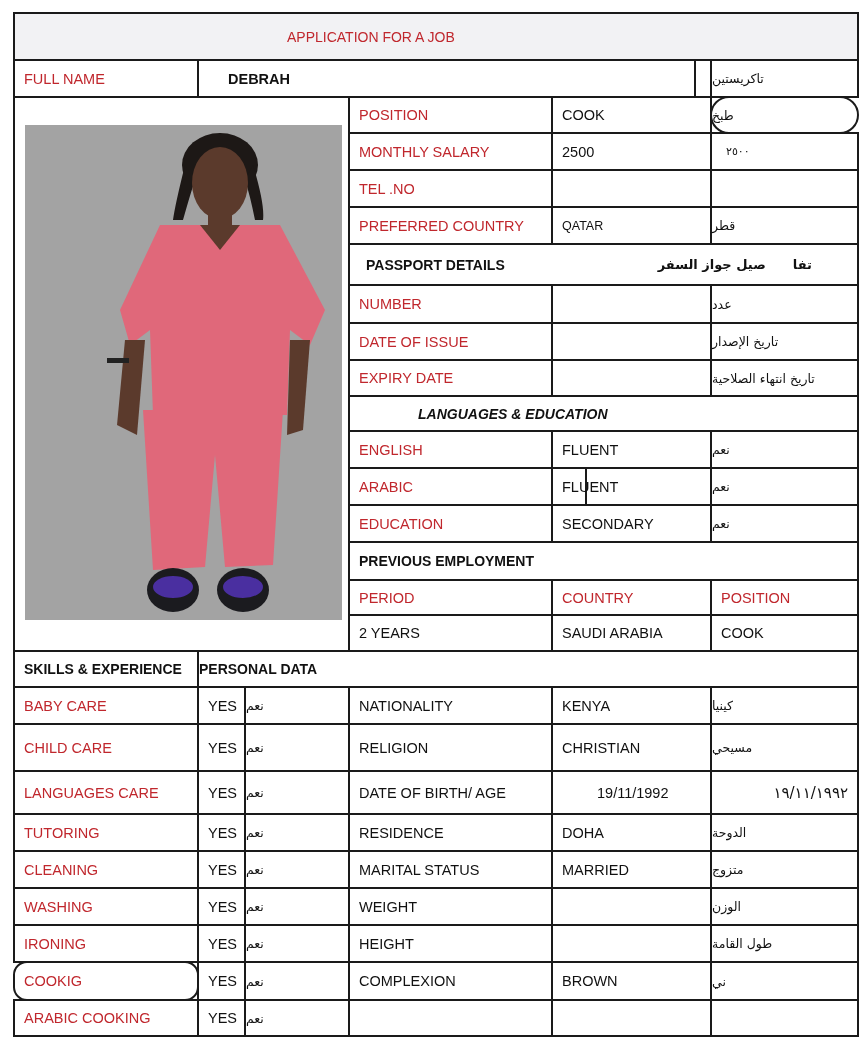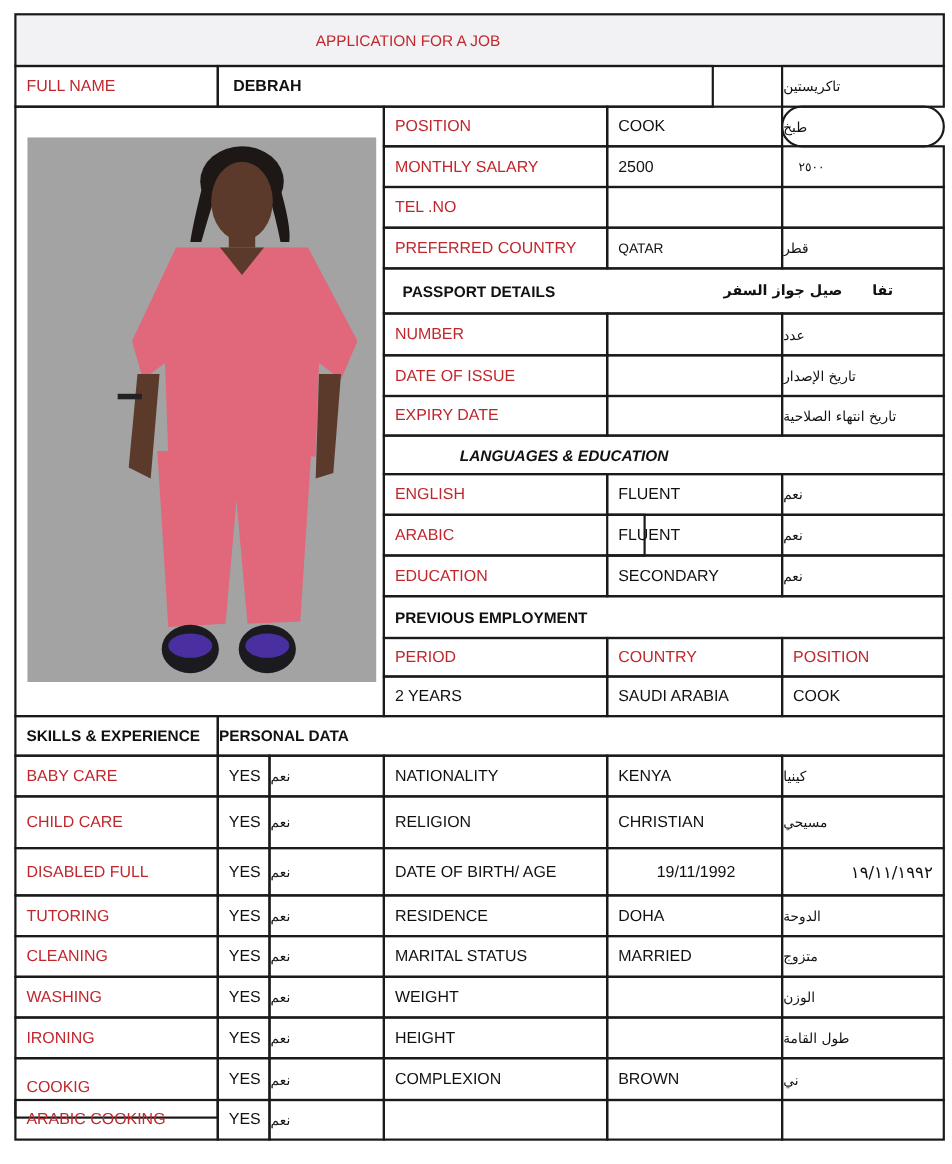--- a/index.html
+++ b/index.html
@@ -24,7 +24,7 @@
 <div class="cell pl" style="left:13px;top:59px;width:186px;height:39px;">
   <span class="red">FULL NAME</span>
 </div>
-<div class="cell pl" style="left:197px;top:59px;width:452px;height:39px;padding-left:13px;">
+<div class="cell pl" style="left:197px;top:59px;width:499px;height:39px;padding-left:29px;">
   <span class="bold">DEBRAH</span>
 </div>
 <div class="cell ar" style="left:710px;top:59px;width:149px;height:39px;">

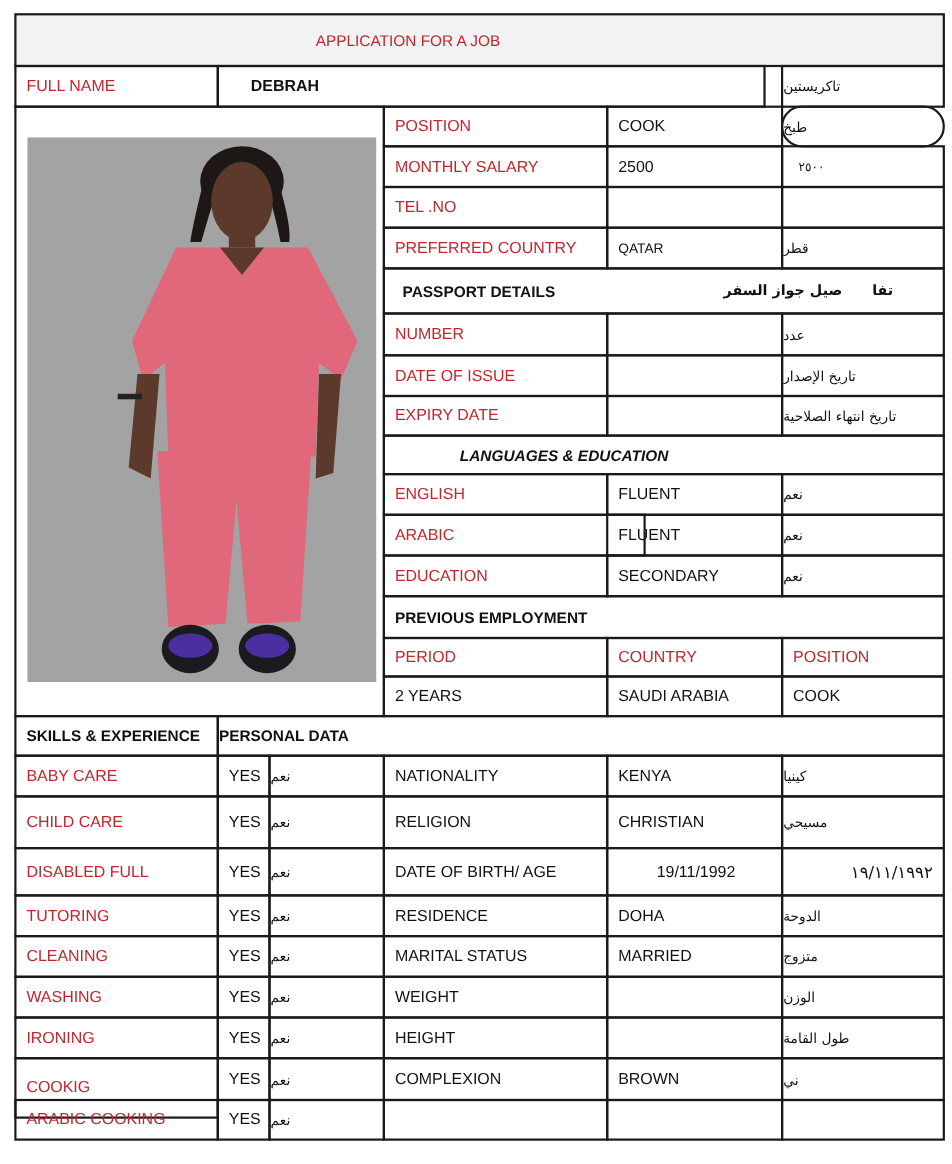--- a/index.html
+++ b/index.html
@@ -238,7 +238,7 @@
       <span>مسيحي</span>
     </div>
     <div class="cell pl" style="left: 13px; top: 770px; width: 186px; height: 45px;">
-      <span class="red">DISABLED FULL</span>
+      <span class="red">LANGUAGES CARE</span>
     </div>
     <div class="cell pl" style="left: 197px; top: 770px; width: 49px; height: 45px; padding-left: 9px;">
       <span>YES</span>

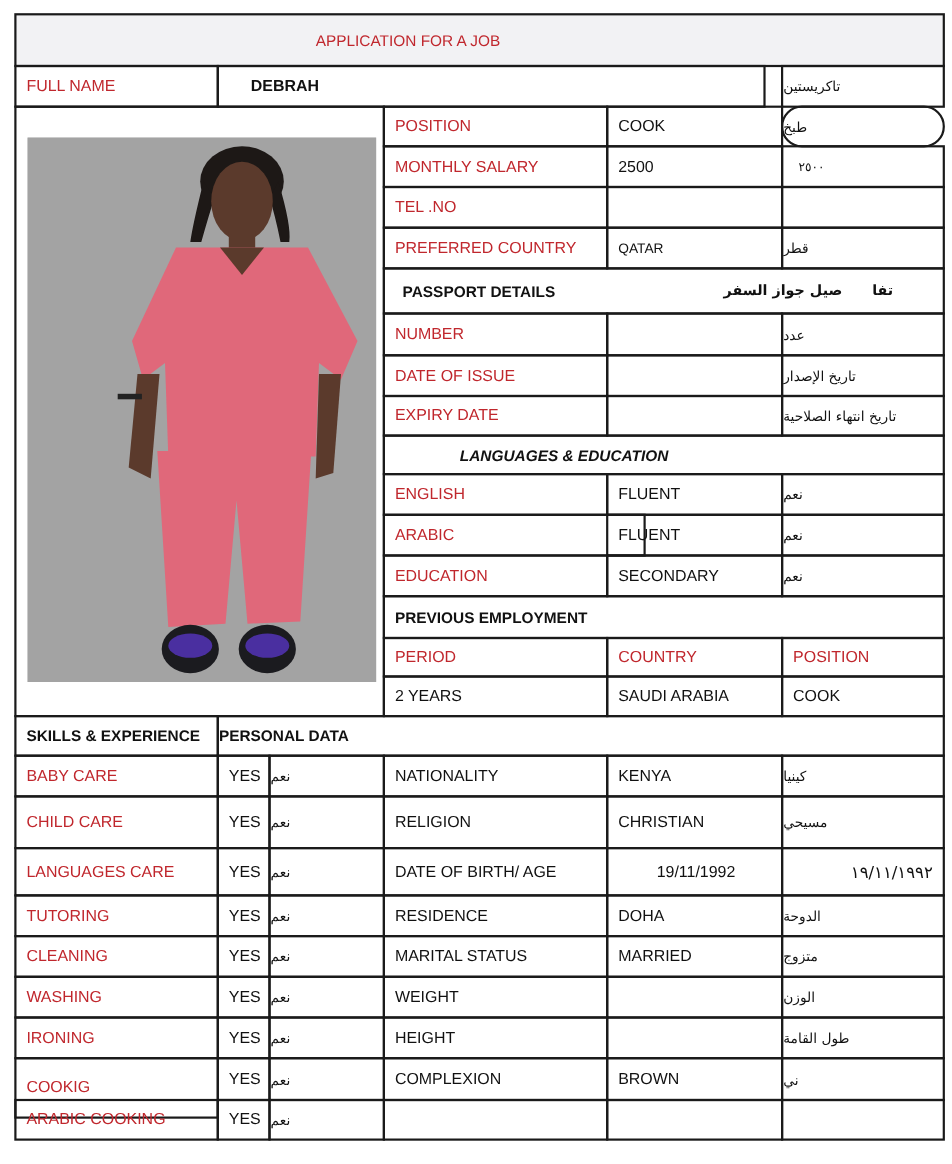--- a/index.html
+++ b/index.html
@@ -327,7 +327,7 @@
     <div class="cell ar" style="left: 710px; top: 924px; width: 149px; height: 39px;">
       <span>طول القامة</span>
     </div>
-    <div class="cell pl" style="left: 13px; top: 961px; width: 186px; height: 56px;">
+    <div class="cell pl" style="left: 13px; top: 961px; width: 186px; height: 40px; border-radius: 14px;">
       <span class="red">COOKIG</span>
     </div>
     <div class="cell pl" style="left: 197px; top: 961px; width: 49px; height: 40px; padding-left: 9px;">

